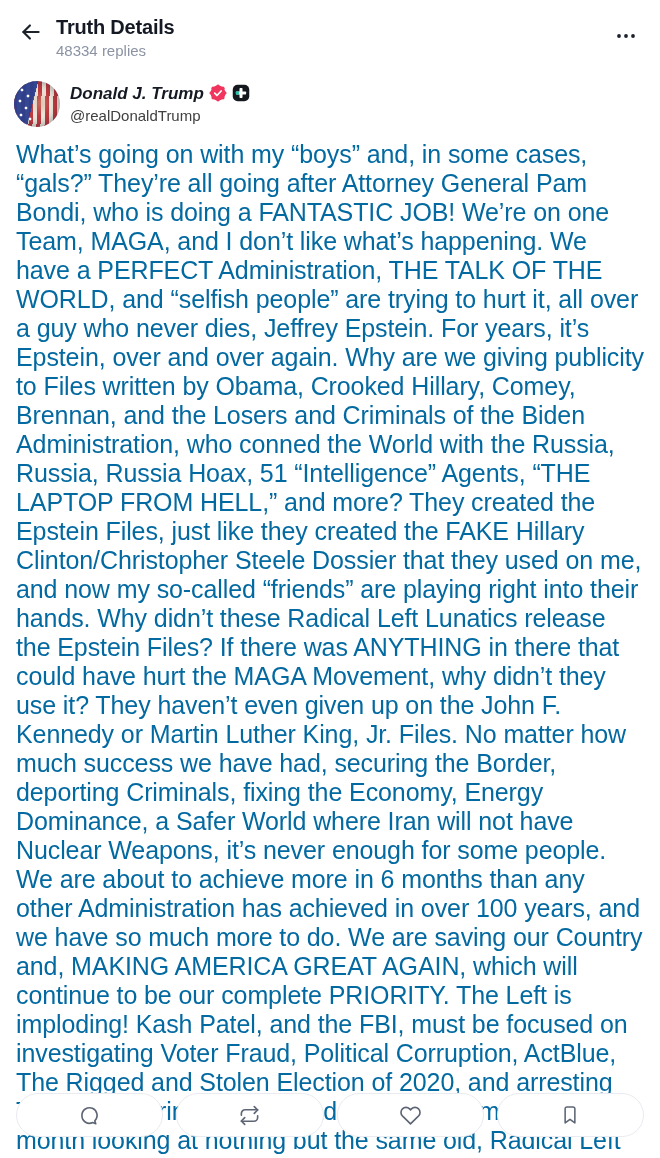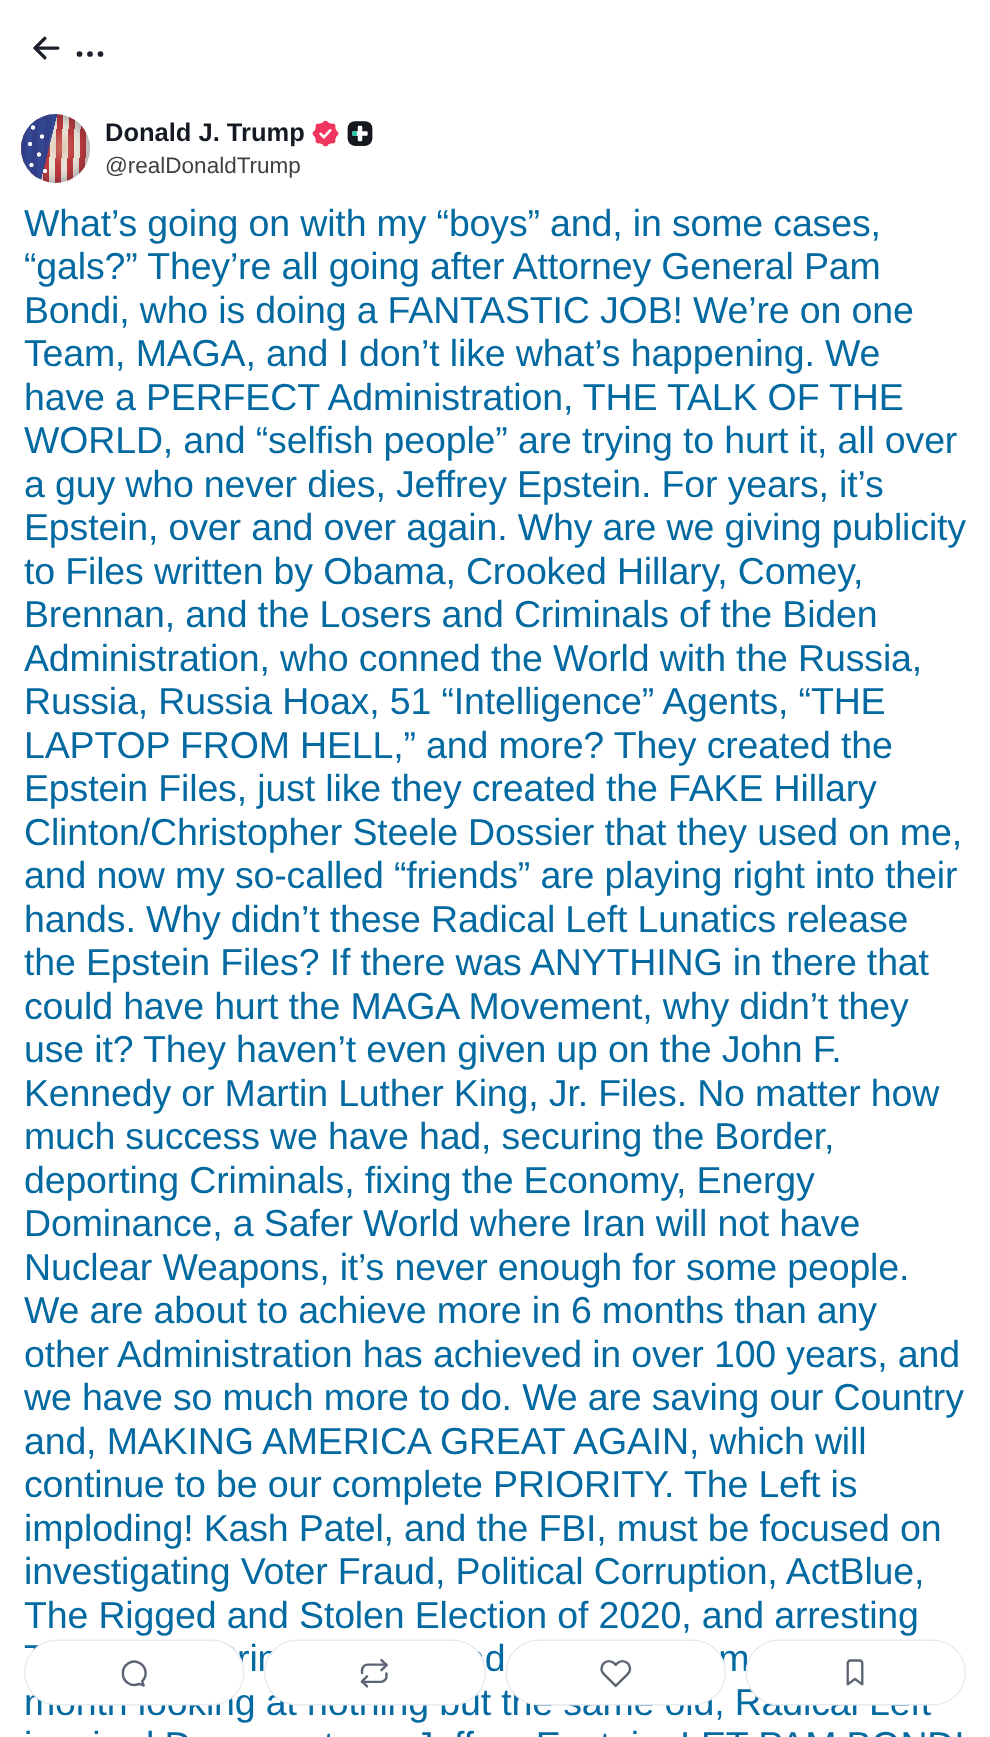--- a/index.html
+++ b/index.html
@@ -70,6 +70,10 @@
           <path d="M11 6l-6 6 6 6"></path>
       </svg>
     </button>
+    <div class="titles">
+      <div class="page-title">Truth Details</div>
+      <div class="replies">48334 replies</div>
+    </div>
     <button class="more-btn">
       <svg width="24" height="24" viewBox="0 0 24 24" fill="currentColor">
         <circle cx="5" cy="12" r="1.9"></circle>

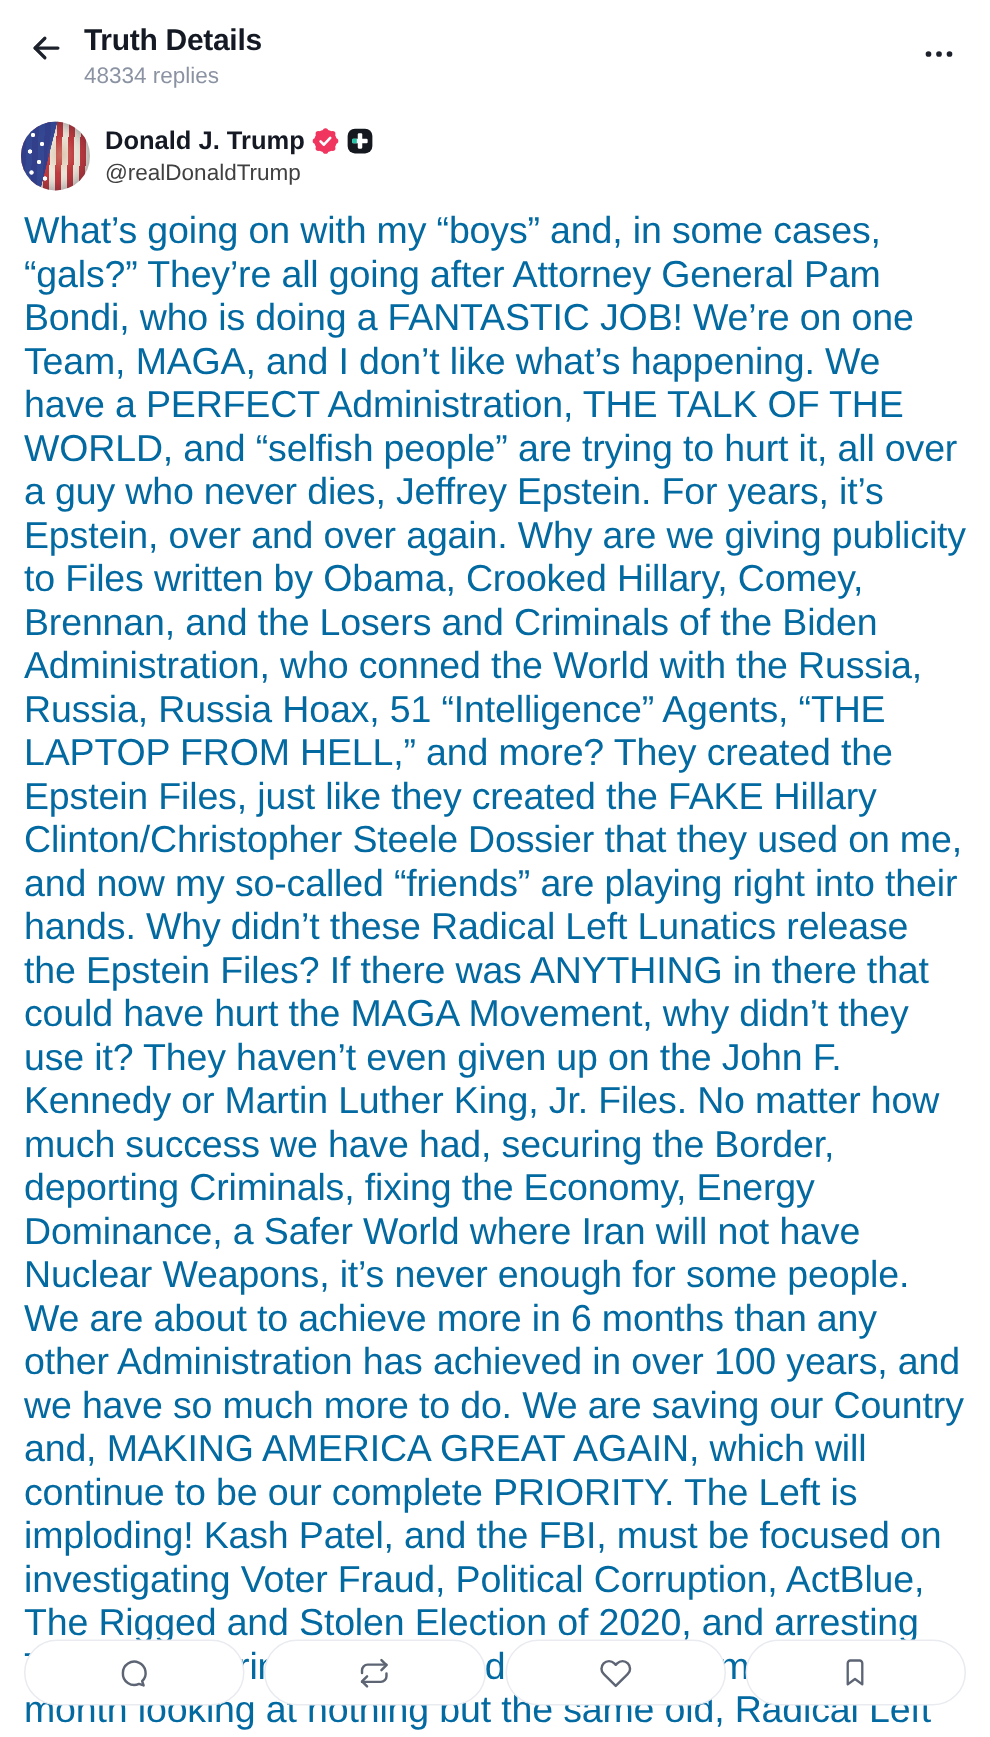--- a/index.html
+++ b/index.html
@@ -34,7 +34,7 @@
       linear-gradient(104deg,rgba(43,63,142,.95) 0 42%,transparent 42.5%);
   }
   .author-meta{display:flex;flex-direction:column;min-width:0;}
-  .name-row{display:flex;align-items:center;gap:5px;}
+  .name-row{display:flex;align-items:flex-start;gap:5px;font-style:italic;}
   .display-name{font-size:17px;font-weight:700;color:#141923;cursor:pointer;}
   .badge{display:inline-flex;flex:0 0 auto;}
   .handle{font-size:15px;color:#404040;margin-top:3px;cursor:pointer;}

